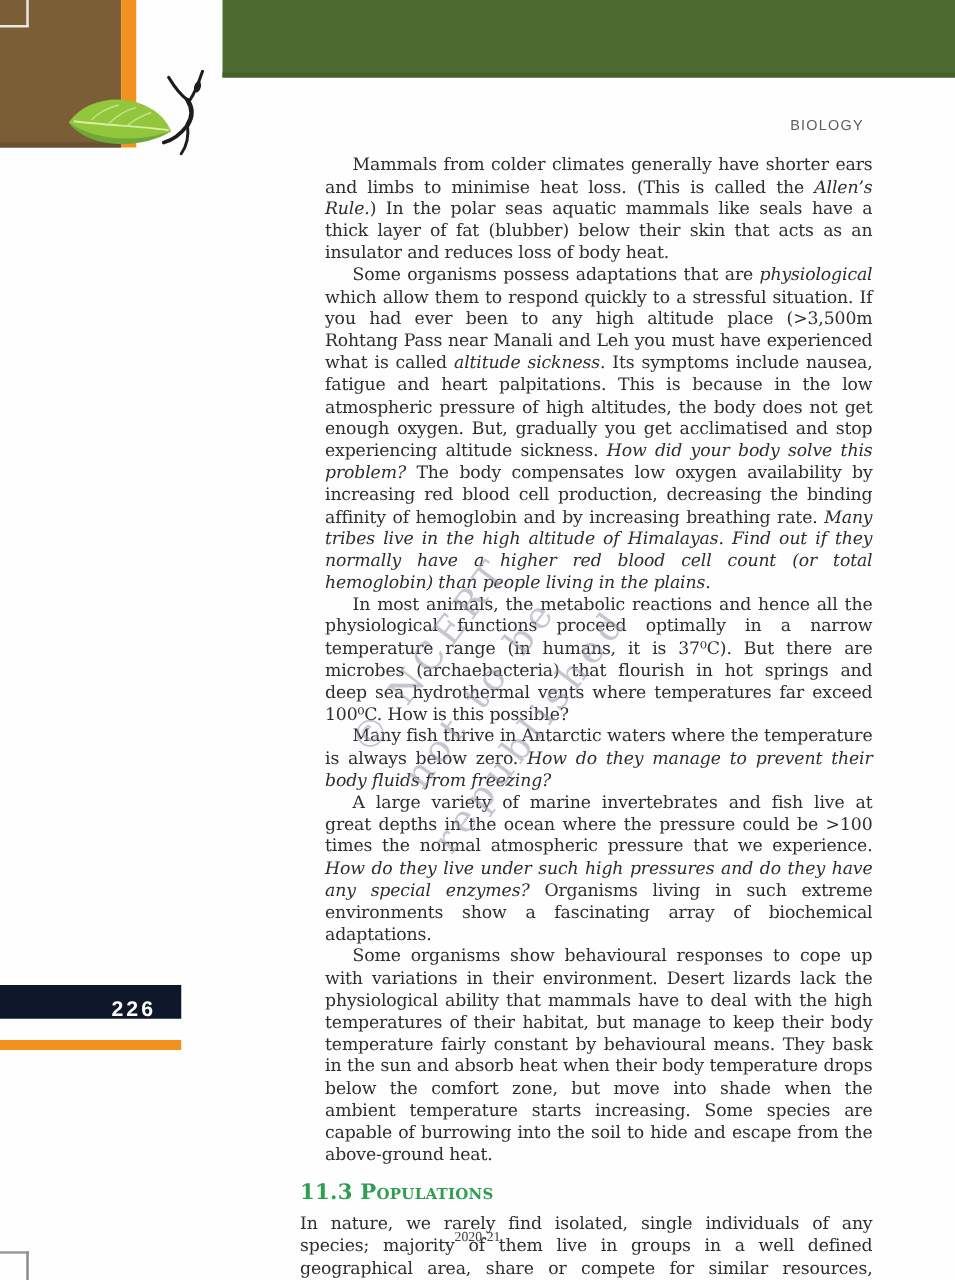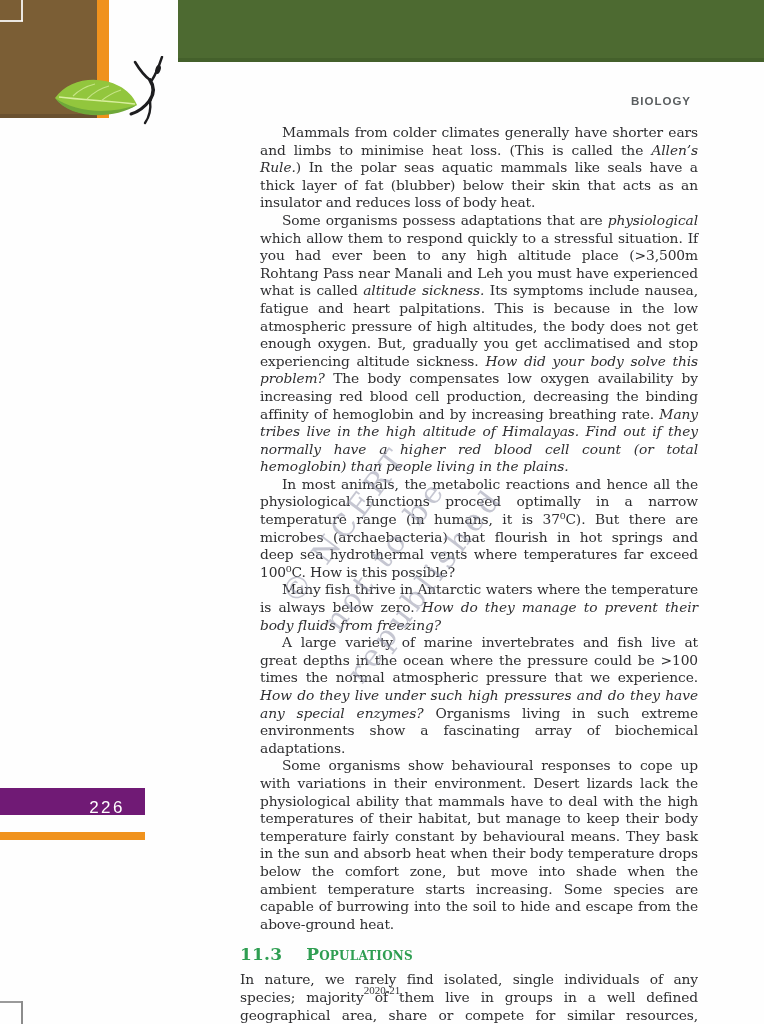--- a/index.html
+++ b/index.html
@@ -28,7 +28,7 @@
   
   .running-head {
     position:absolute; right:73px; top:95px;
-    font-family:"Liberation Sans",sans-serif; font-size:11.5px; font-weight:bold;
+    font-family:"Liberation Sans",sans-serif; font-size:11.5px; font-weight:normal;
     letter-spacing:1px; color:#5a5e60;padding-left:24px;
   }
   .footer {

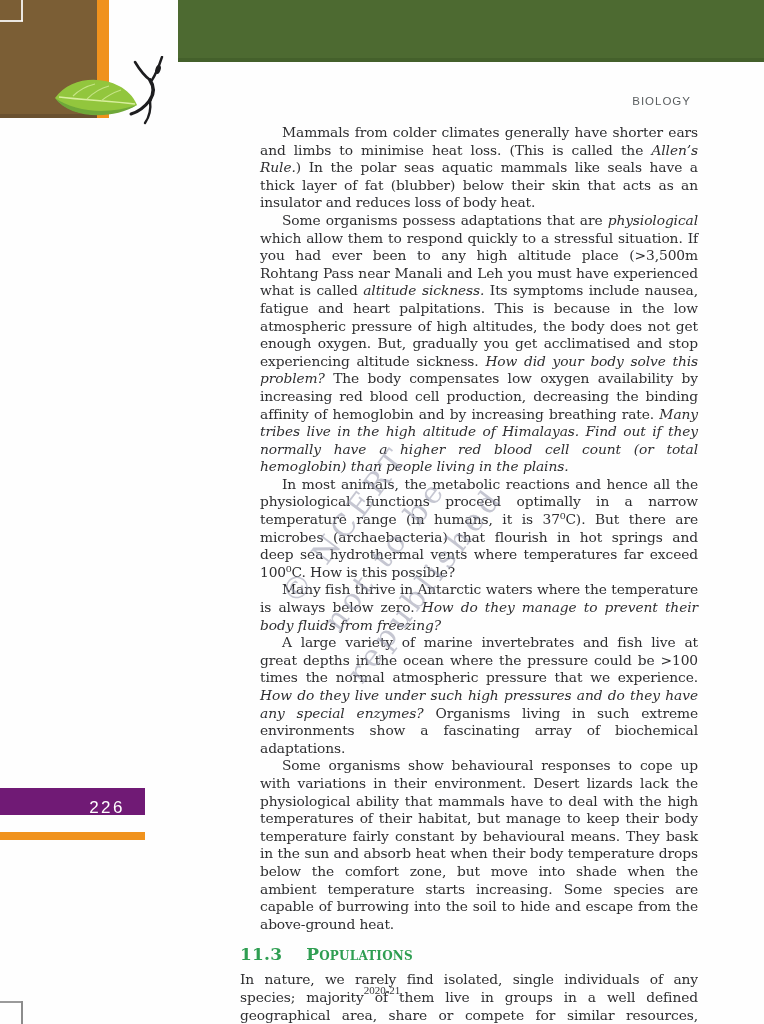--- a/index.html
+++ b/index.html
@@ -37,8 +37,8 @@
   }
   .pagenum-box {
     position:absolute; left:0; top:788px; width:125px; height:27px;
-    background:#701a75; color:#ffffff; text-align:right; padding-right:20px;
-    font-family:"Liberation Sans",sans-serif; font-weight:normal; font-size:17px;
+    background:#0f172a; color:#ffffff; text-align:right; padding-right:20px;
+    font-family:"Liberation Sans",sans-serif; font-weight:bold; font-size:17px;
     letter-spacing:2.5px; line-height:39px;
   }
   .pagenum-strip {

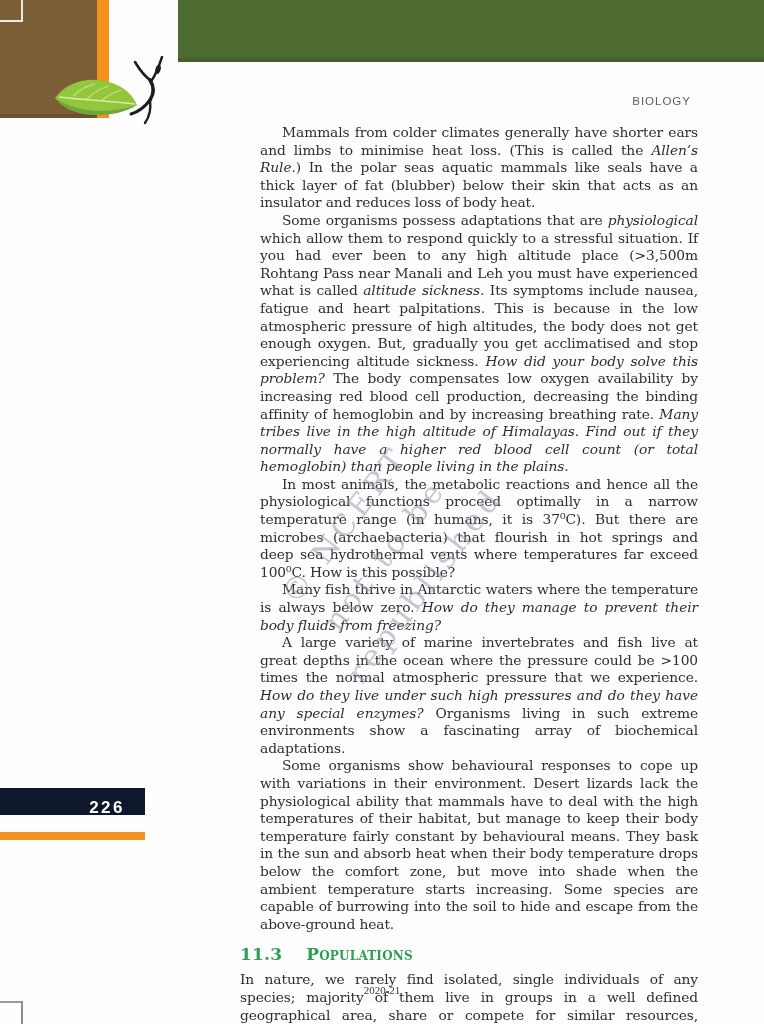--- a/index.html
+++ b/index.html
@@ -58,7 +58,7 @@
     margin:11px 0 7px 0; font-size:17px; font-weight:bold; color:#2f9e52;
     letter-spacing:0.2px; line-height:20px; text-align:left;
   }
-  .section-heading .sc { font-variant:small-caps; margin-left:24px;text-align:right; }
+  .section-heading .sc { font-variant:small-caps; margin-left:6px;text-align:right; }
   .subsection-heading {
     margin:0 0 7px 0; font-size:16px; font-weight:bold; color:#414143;
     line-height:20px; text-align:left;

